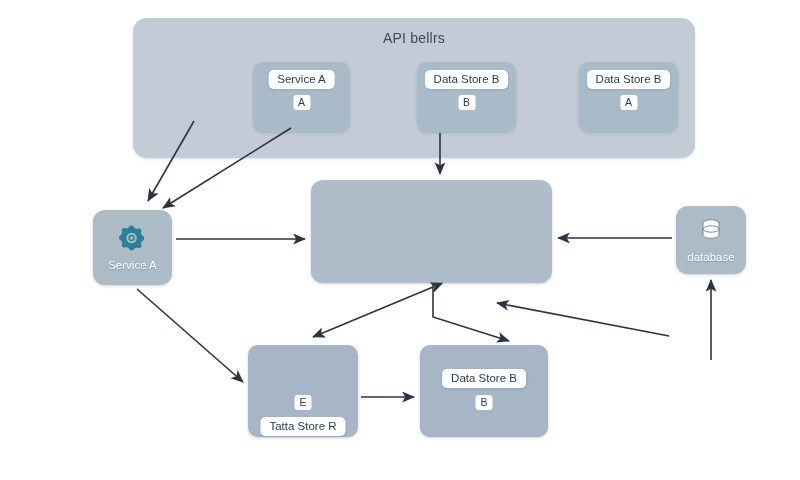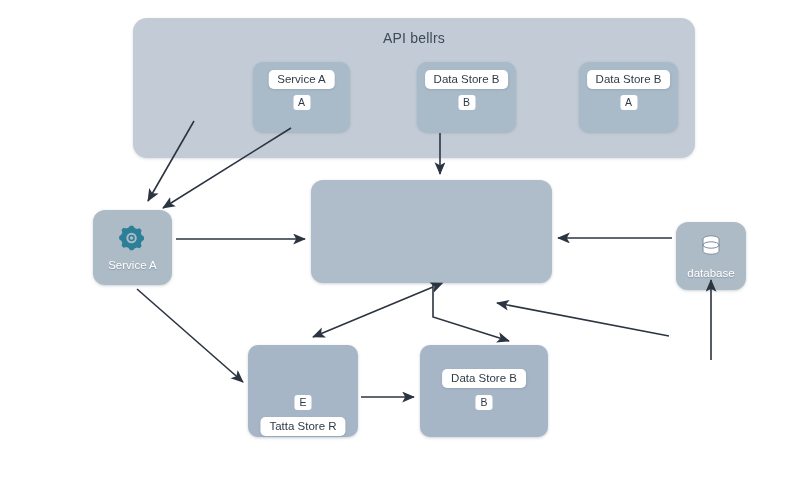--- a/index.html
+++ b/index.html
@@ -166,7 +166,7 @@
     <span class="icon-caption">Service A</span>
   </div>
 
-  <div class="icon-node" style="left:676px; top:206px; width:70px; height:68px;margin-top:16px;">
+  <div class="icon-node" style="left:676px; top:206px; width:70px; height:68px;">
     <span class="glyph">
       <svg width="24" height="26" viewBox="0 0 24 26" aria-hidden="true">
         <ellipse cx="12" cy="5" rx="8" ry="3.2" fill="#ffffff" stroke="#7d8d9c" stroke-width="1"></ellipse>

